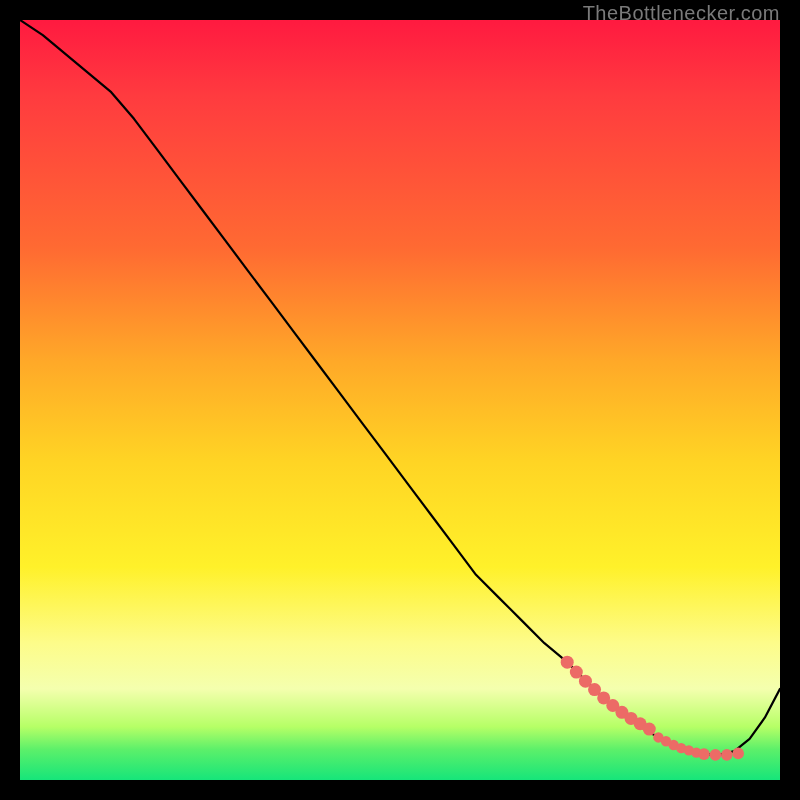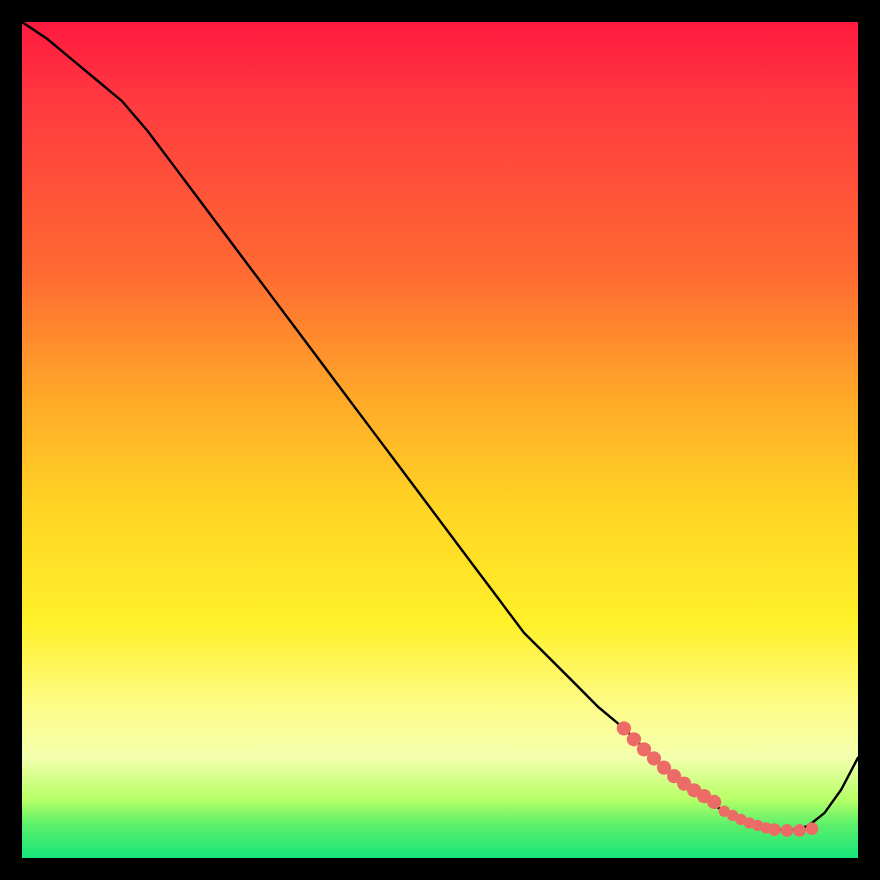--- a/index.html
+++ b/index.html
@@ -84,6 +84,7 @@
         <circle cx="718.20" cy="733.40" r="5.8" fill="#ec6b66" stroke="#ec6b66" stroke-width="0"></circle>
       </svg>
   </div>
+  <div class="watermark">TheBottlenecker.com</div>
 </div>
 
 </body></html>

